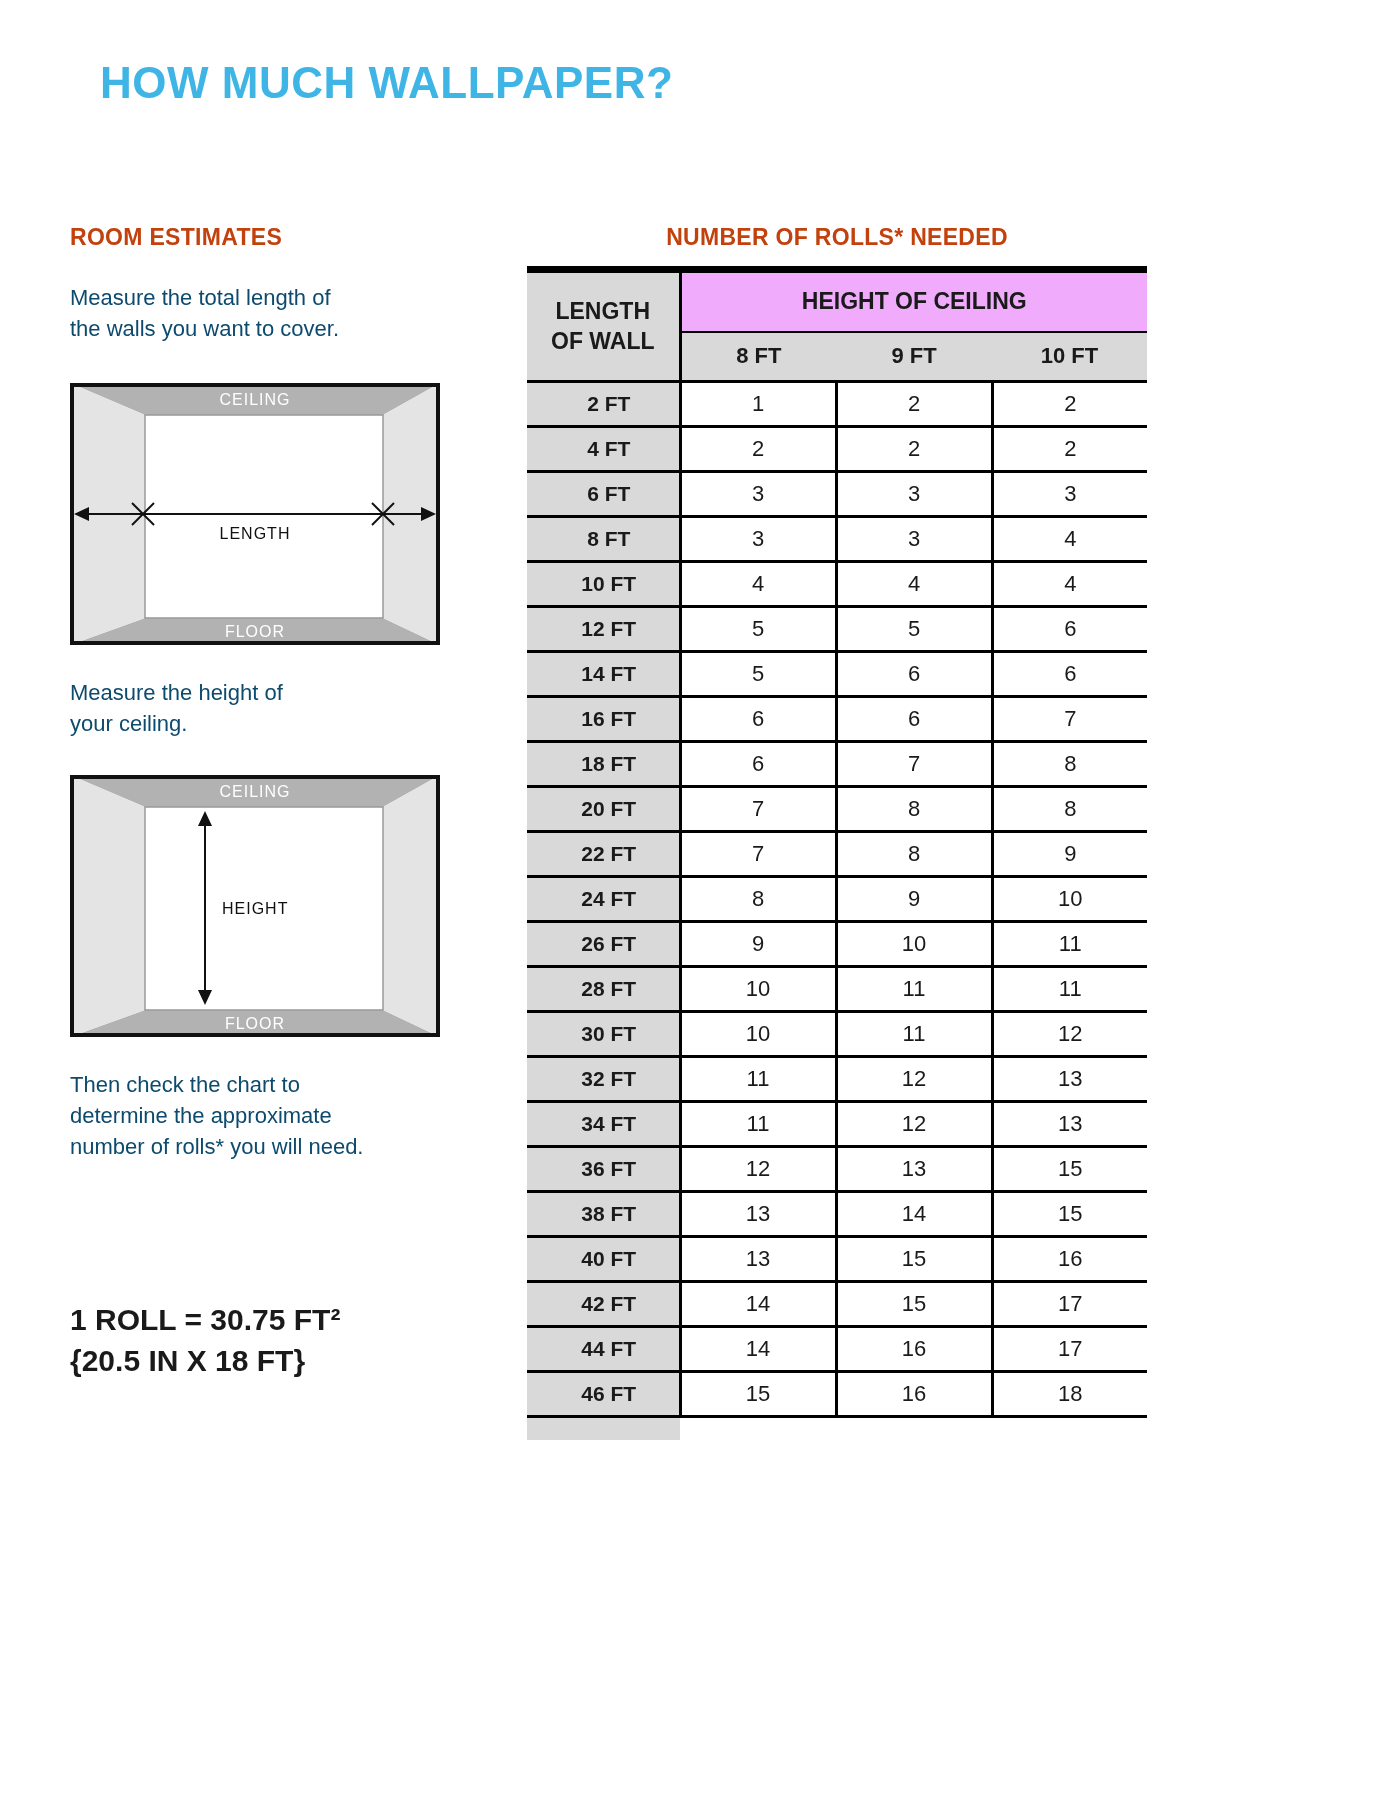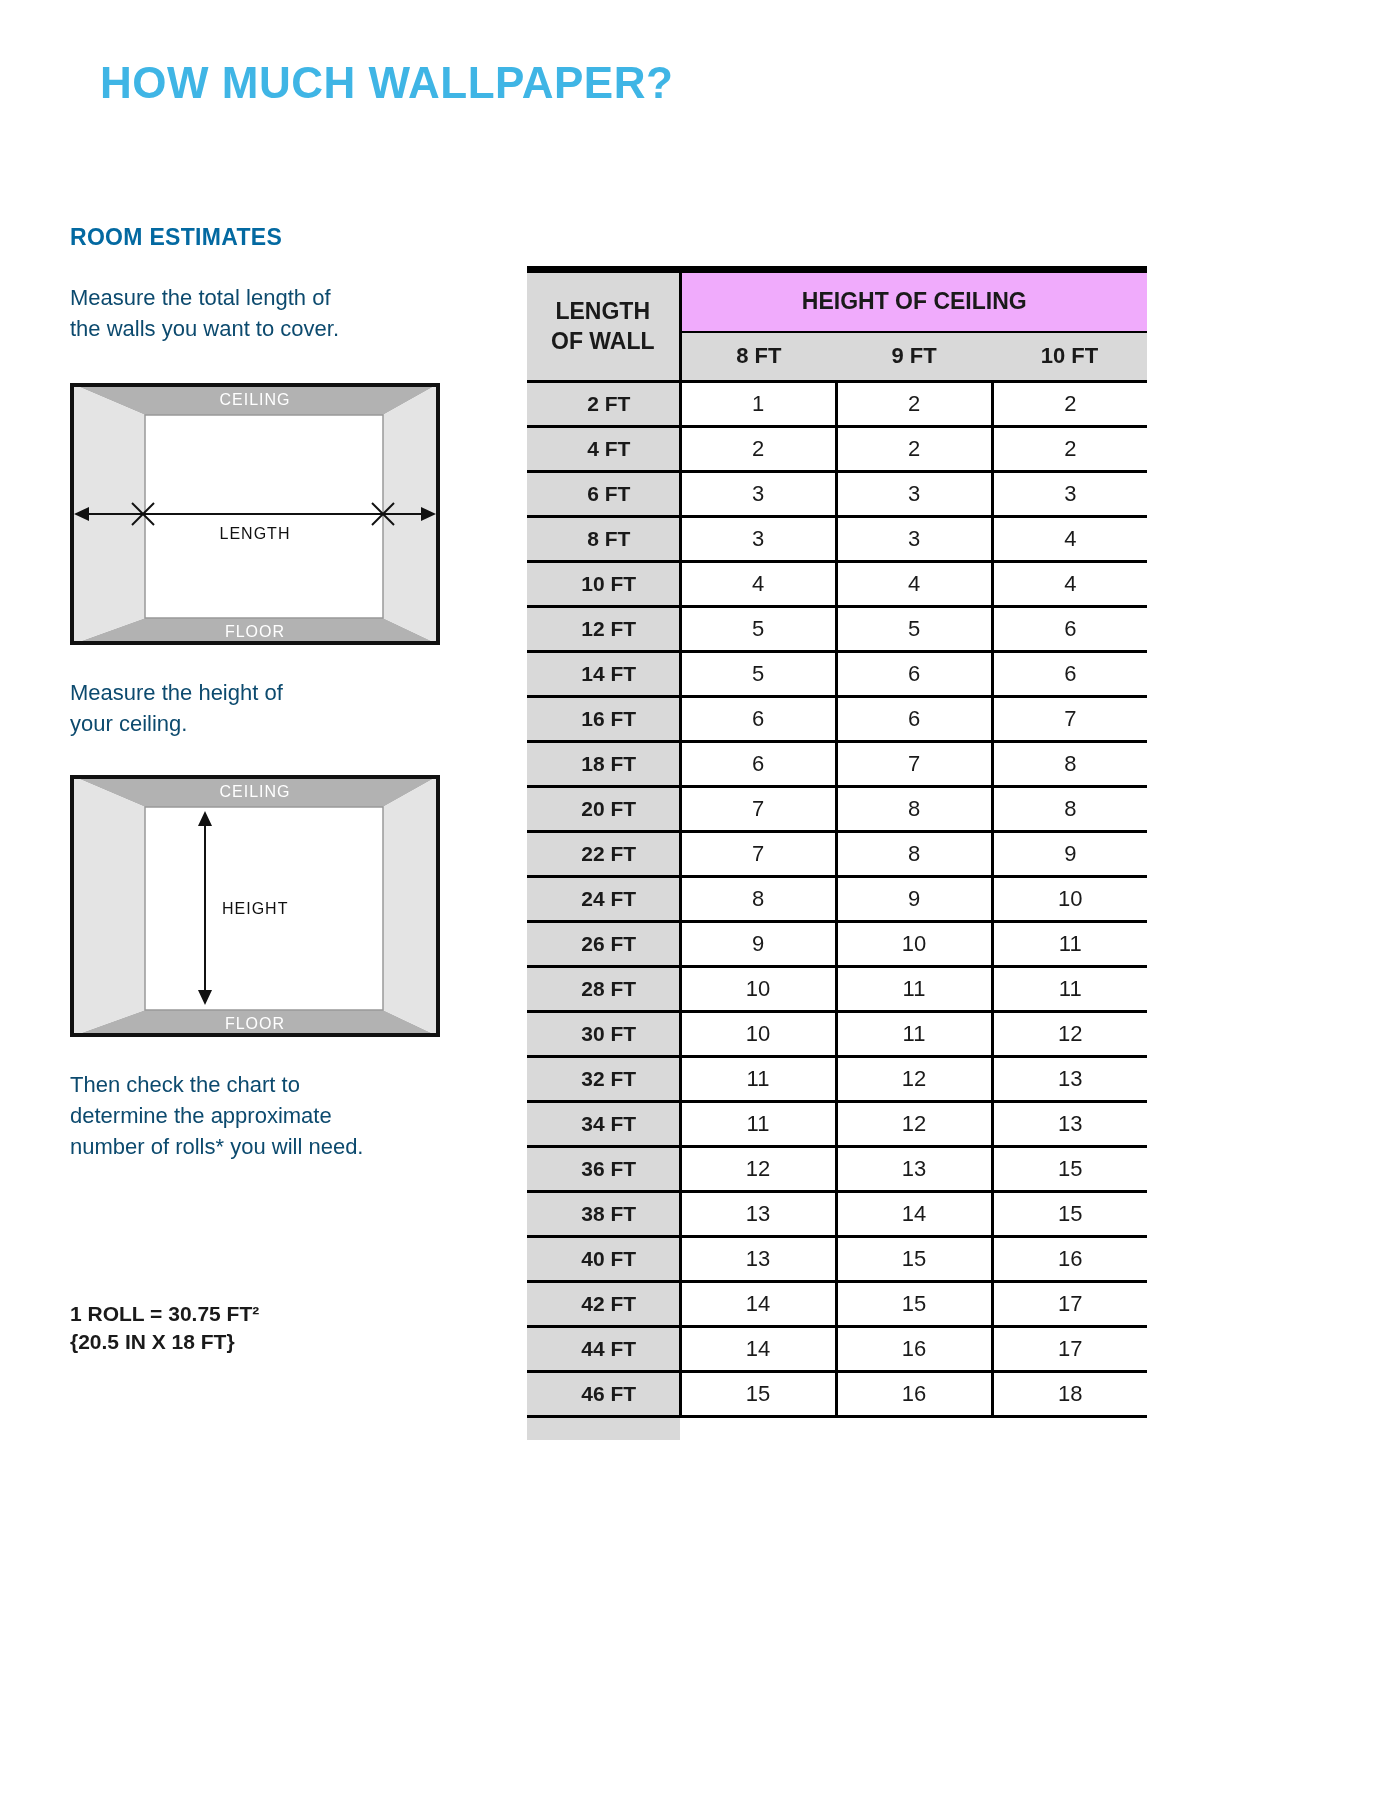--- a/index.html
+++ b/index.html
@@ -27,7 +27,7 @@
   .section-heading {
     font-size: 23px;
     font-weight: bold;
-    color: #0369a1;
+    color: #c2410c;
     letter-spacing: 0.3px;
   }
   .left-heading { position: absolute; left: 70px; top: 224px; }

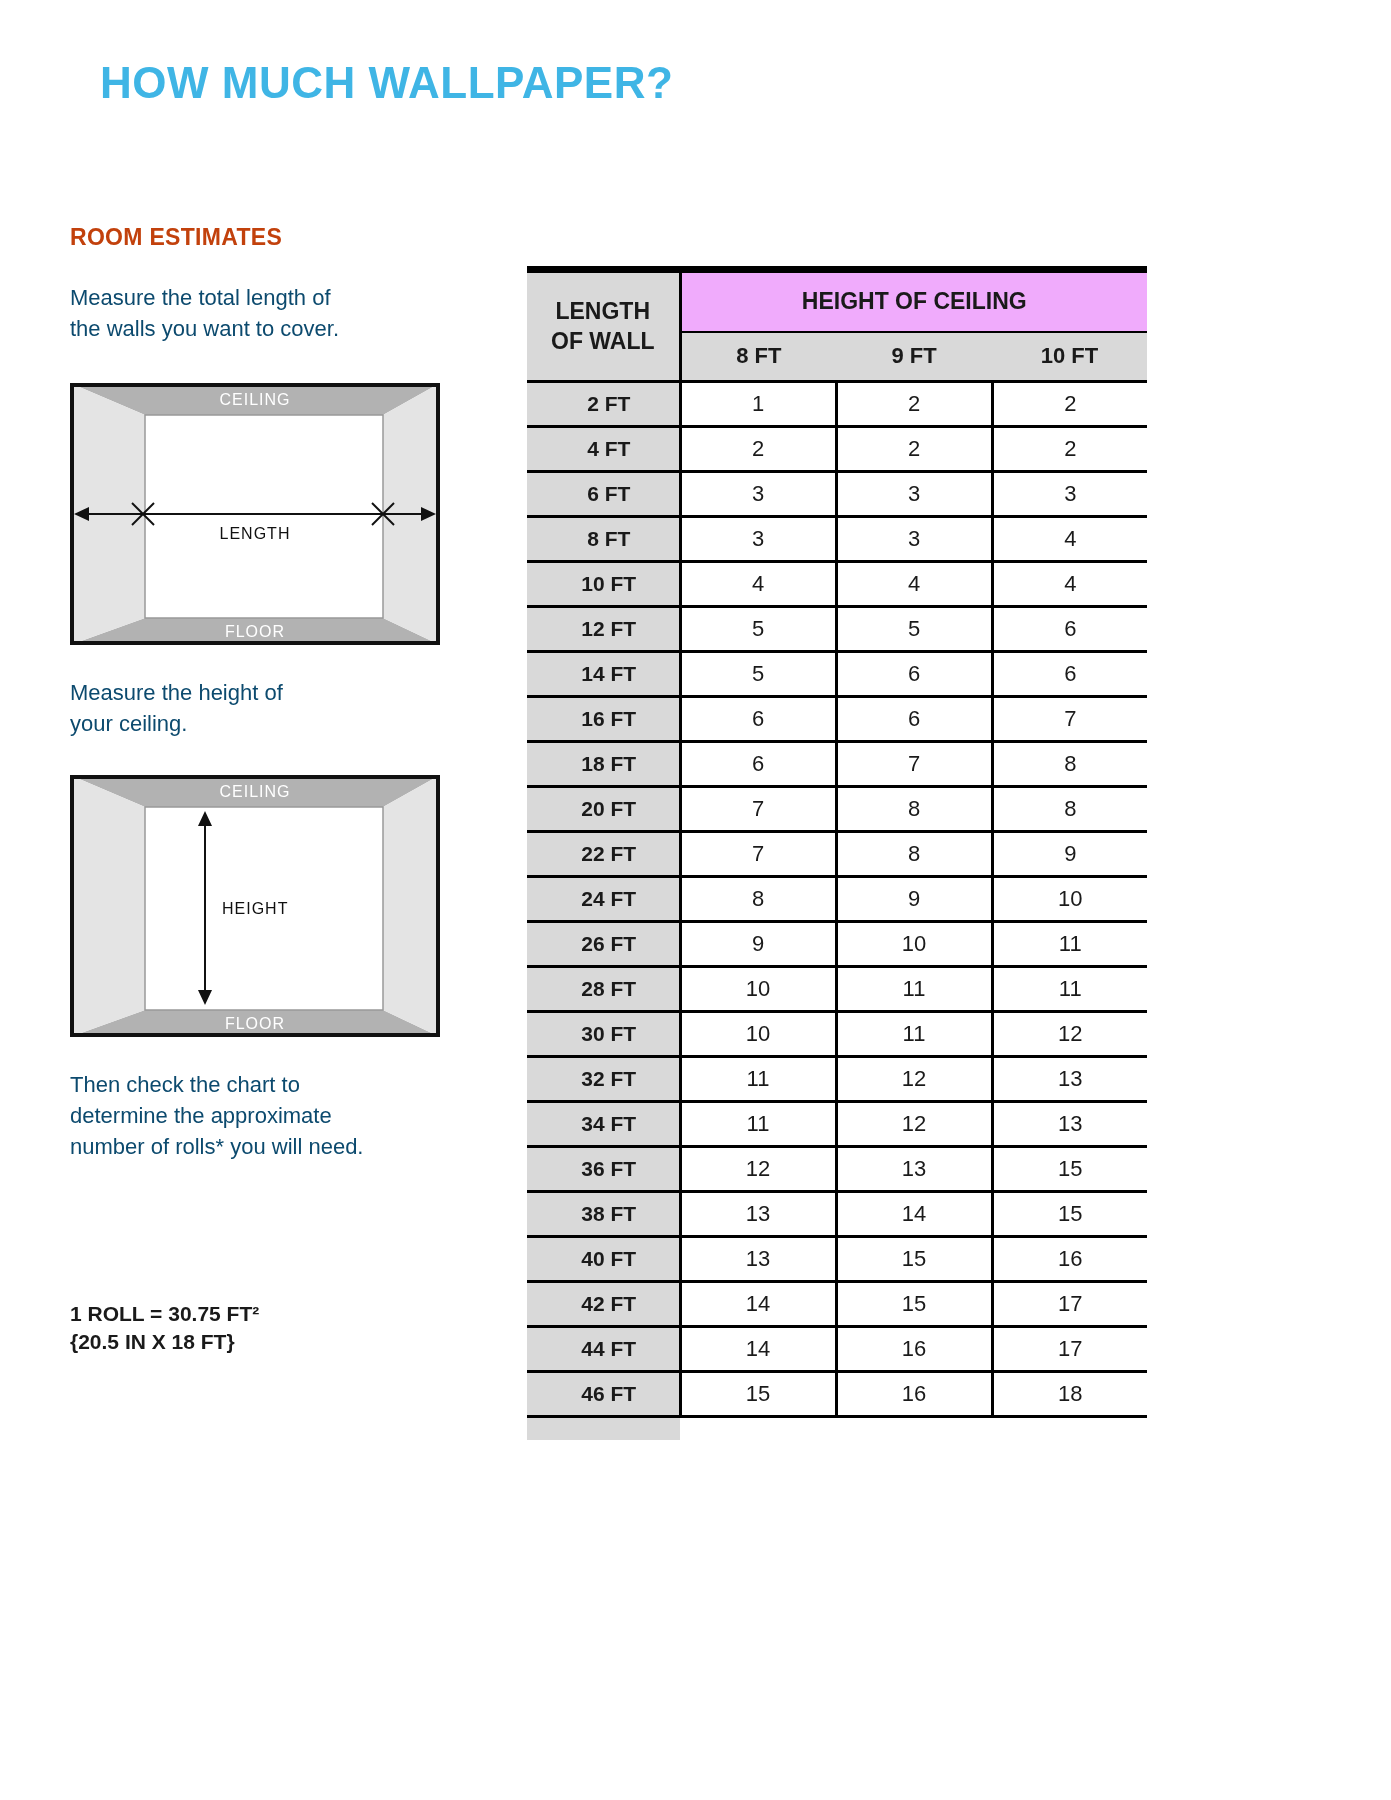--- a/index.html
+++ b/index.html
@@ -195,6 +195,7 @@
     <div>{20.5 IN X 18 FT}</div>
   </div>
 
+  <div class="section-heading right-heading">NUMBER OF ROLLS* NEEDED</div>
 
   <div class="table-wrap">
     <table class="rolls-table">

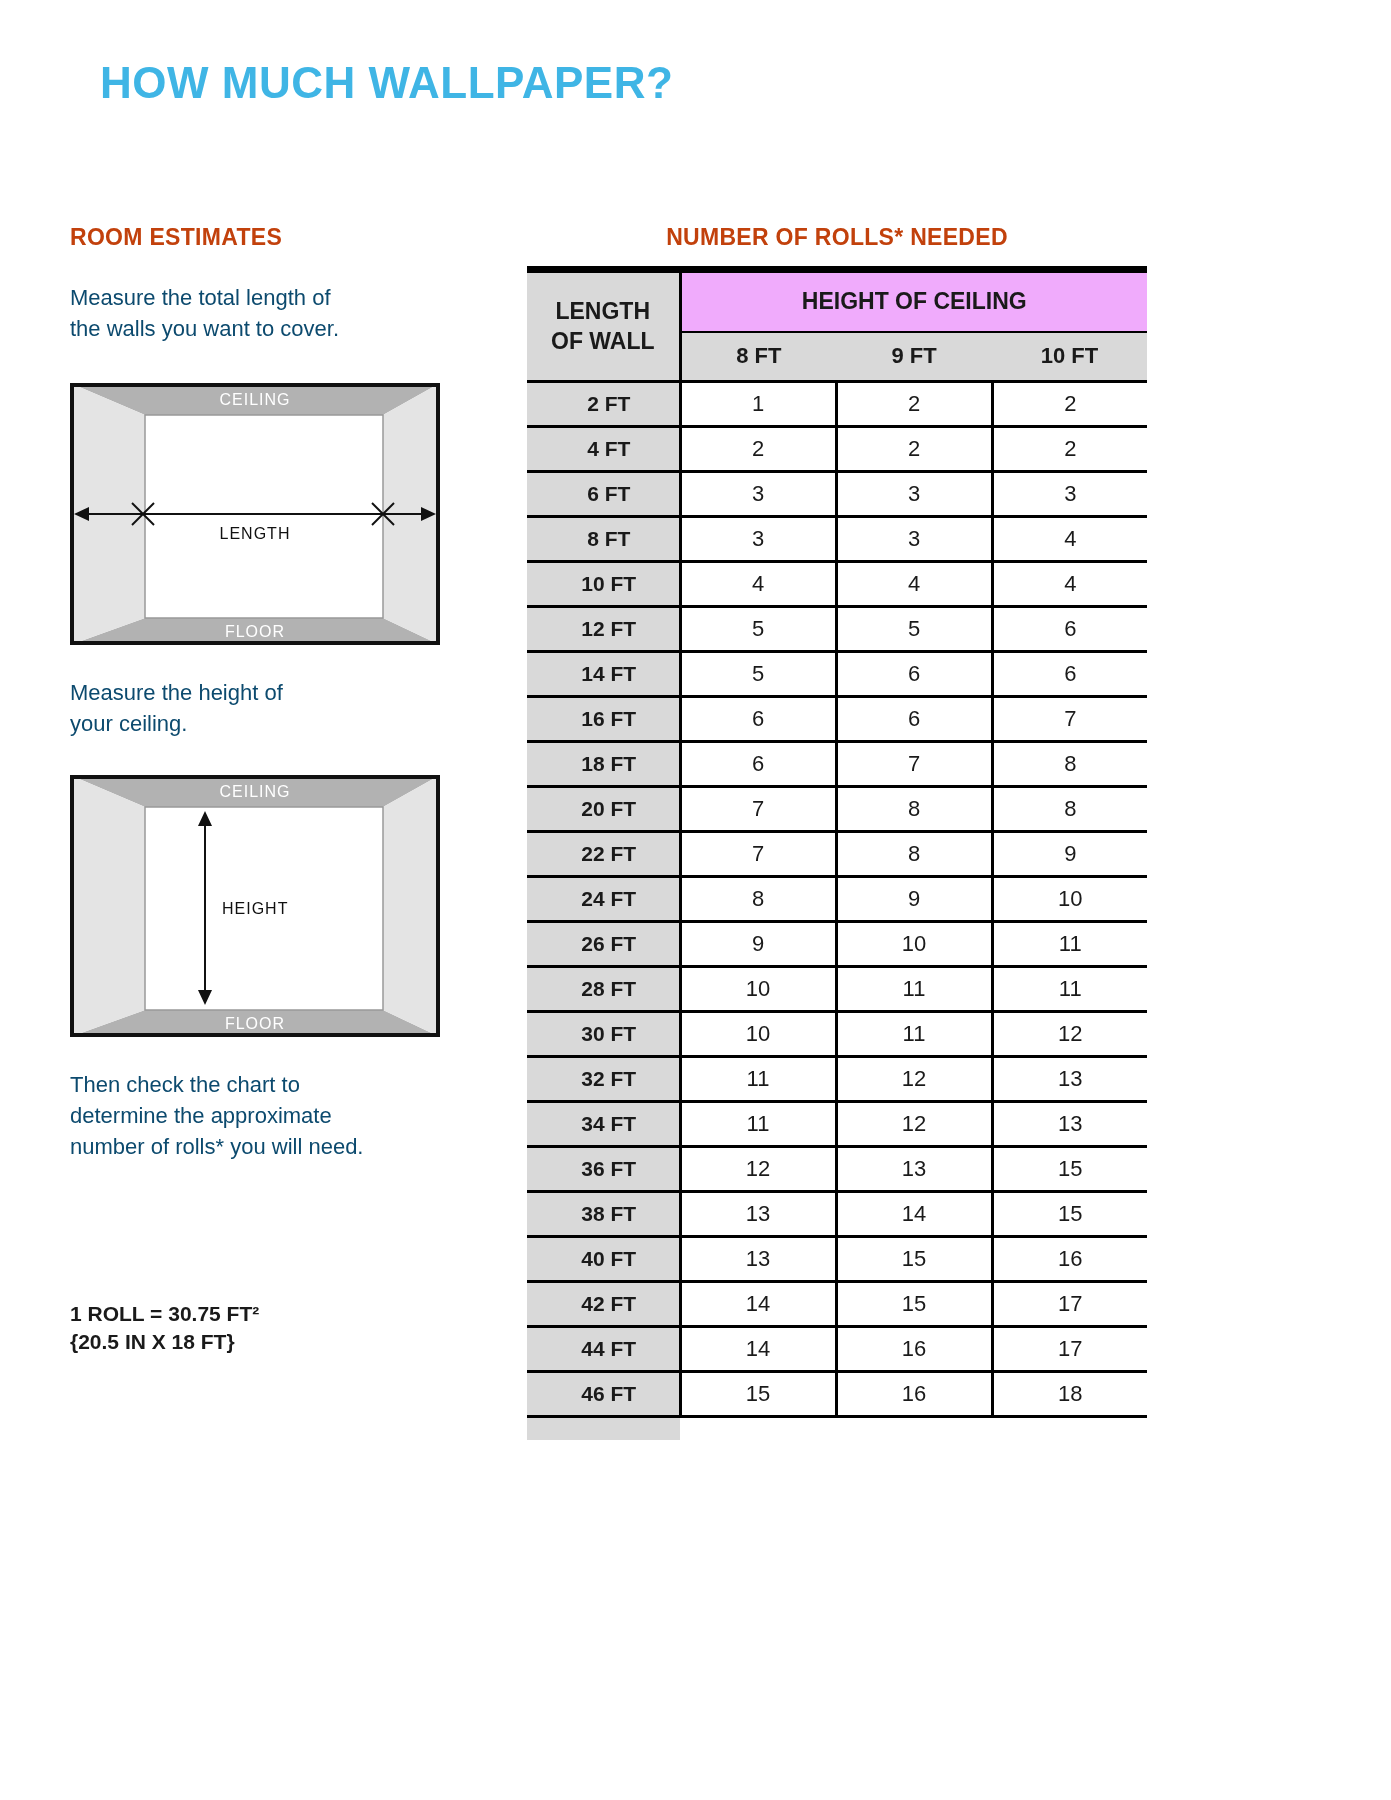--- a/index.html
+++ b/index.html
@@ -66,7 +66,7 @@
   .roll-block {
     position: absolute;
     left: 70px; top: 1300px;
-    font-size: 21px;
+    font-size: 30px;
     font-weight: bold;
     line-height: 1.35;
   }

